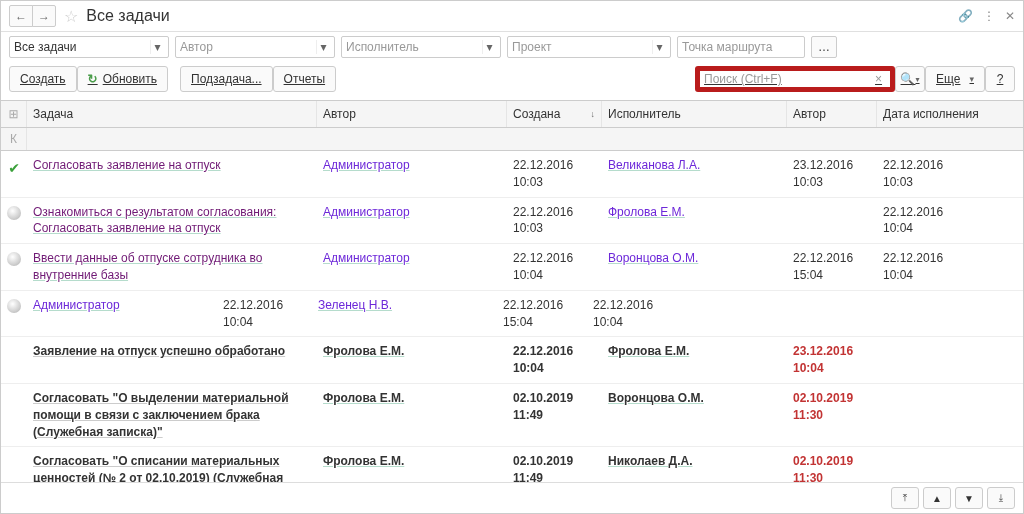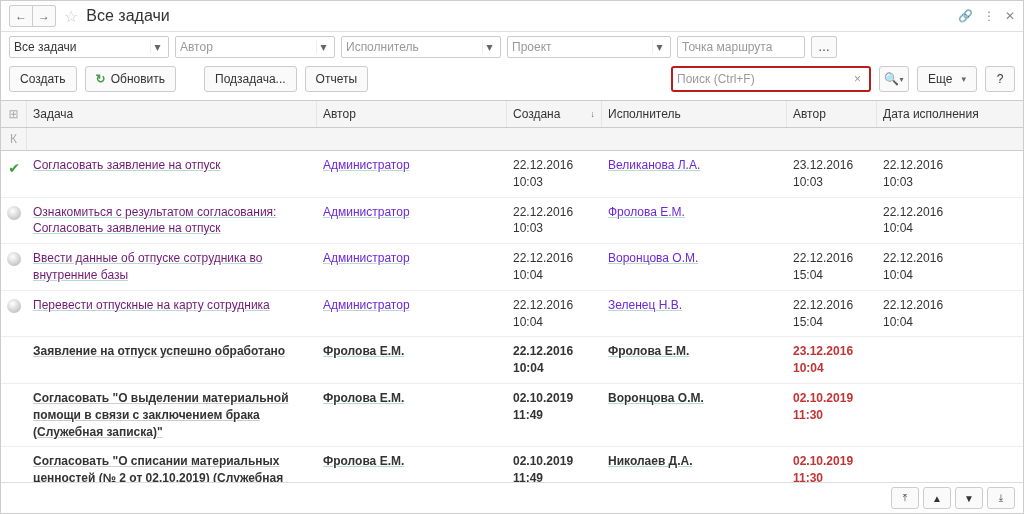--- a/index.html
+++ b/index.html
@@ -24,7 +24,7 @@
 .route-btn { width: 26px; height: 22px; border: 1px solid #ccc; background: #fafafa; display:flex; align-items:center; justify-content:center; border-radius:2px; cursor:pointer;}
 
 
-.toolbar { display: flex; gap: 8px; padding: 4px 8px 8px 8px; align-items: center; }
+.toolbar { display: flex; padding: 4px 8px 8px 8px; align-items: center; text-decoration: underline; }
 .btn { height: 26px; border: 1px solid #ccc; background: #fafafa; display: flex; align-items: center; padding: 0 10px; border-radius: 3px; cursor: pointer; gap:5px;}
 .btn.dd::after { content:"▾"; font-size:9px; color:#666; margin-left:4px;}
 .refresh-icon { color: #4a9c4a; font-weight:bold;}

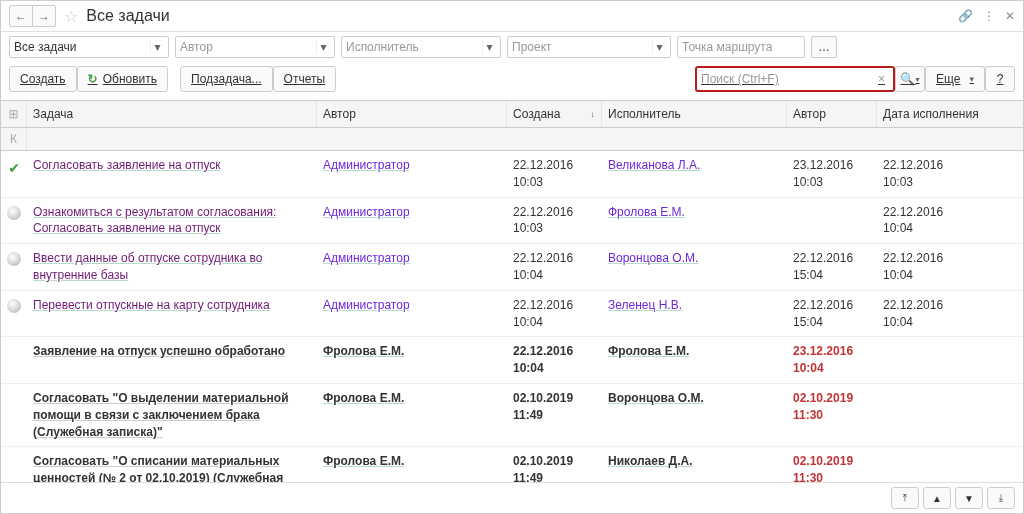--- a/index.html
+++ b/index.html
@@ -29,7 +29,7 @@
 .btn.dd::after { content:"▾"; font-size:9px; color:#666; margin-left:4px;}
 .refresh-icon { color: #4a9c4a; font-weight:bold;}
 .toolbar-spacer { flex: 1; }
-.search-box { width: 200px; height: 26px; border: 2px solid #b91c1c; display: flex; align-items: center; padding: 0 4px; border-radius: 3px; color:#999;}
+.search-box { width: 200px; height: 26px; border: 5px solid #b91c1c; display: flex; align-items: center; padding: 0 4px; border-radius: 3px; color:#999;}
 .search-box span:first-child{flex:1;}
 .search-box .clr{color:#999; cursor:pointer; padding:0 4px;}
 .icon-btn { width: 30px; height: 26px; border: 1px solid #ccc; background: #fafafa; display: flex; align-items: center; justify-content: center; border-radius: 3px; cursor: pointer; }

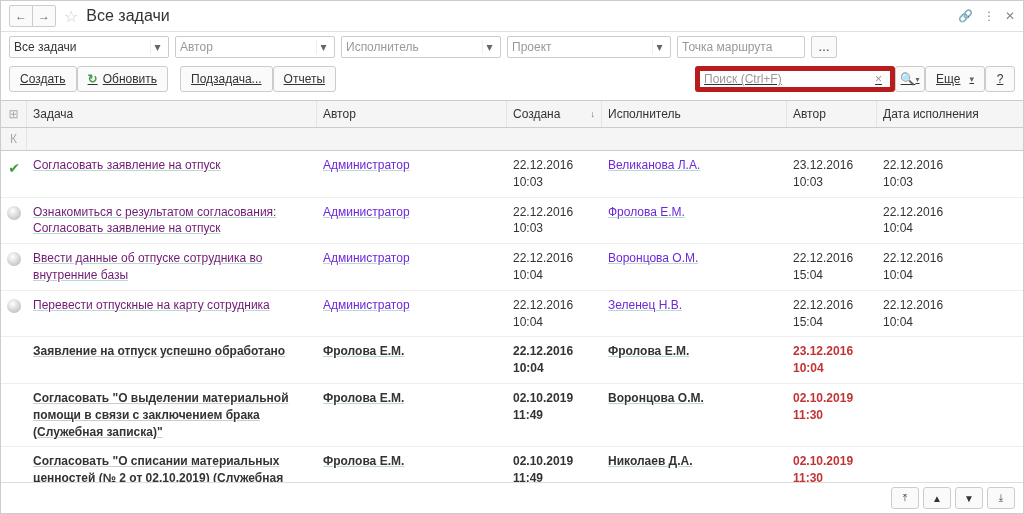--- a/index.html
+++ b/index.html
@@ -208,7 +208,6 @@
         <div class="cell col-icon">
           <span class="status-circle"></span>
         </div>
-        <div class="cell col-task"><span class="task-link">Перевести отпускные на карту сотрудника</span></div>
         <div class="cell col-author"><span class="author-link">Администратор</span></div>
         <div class="cell col-created">22.12.2016<br>10:04</div>
         <div class="cell col-perf"><span class="author-link">Зеленец Н.В.</span></div>

